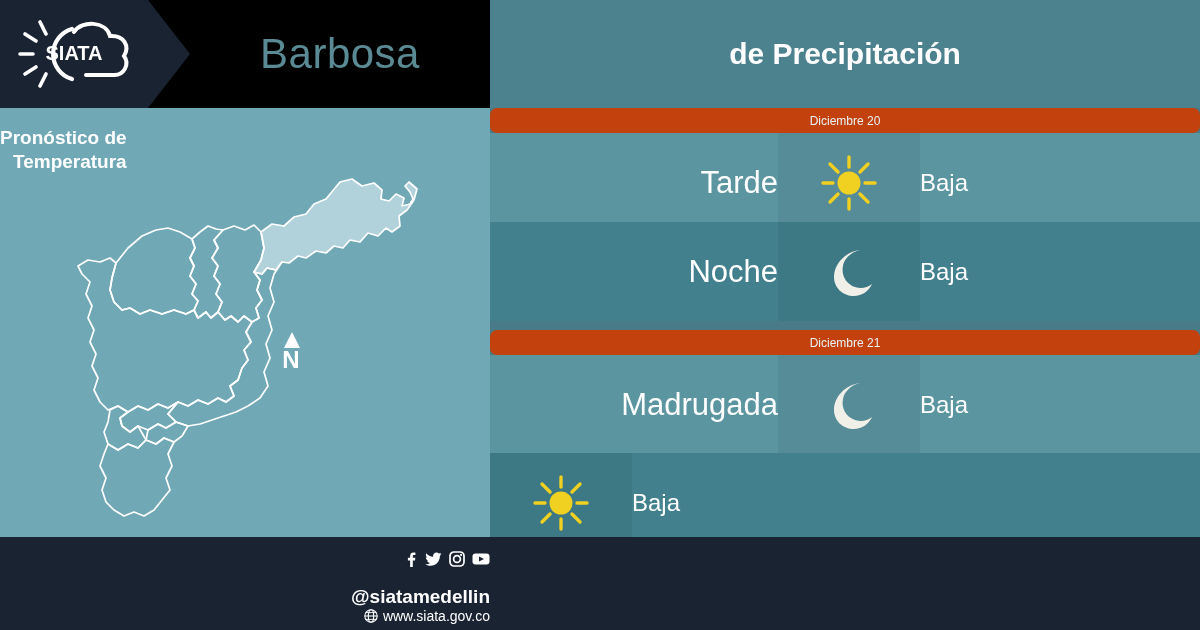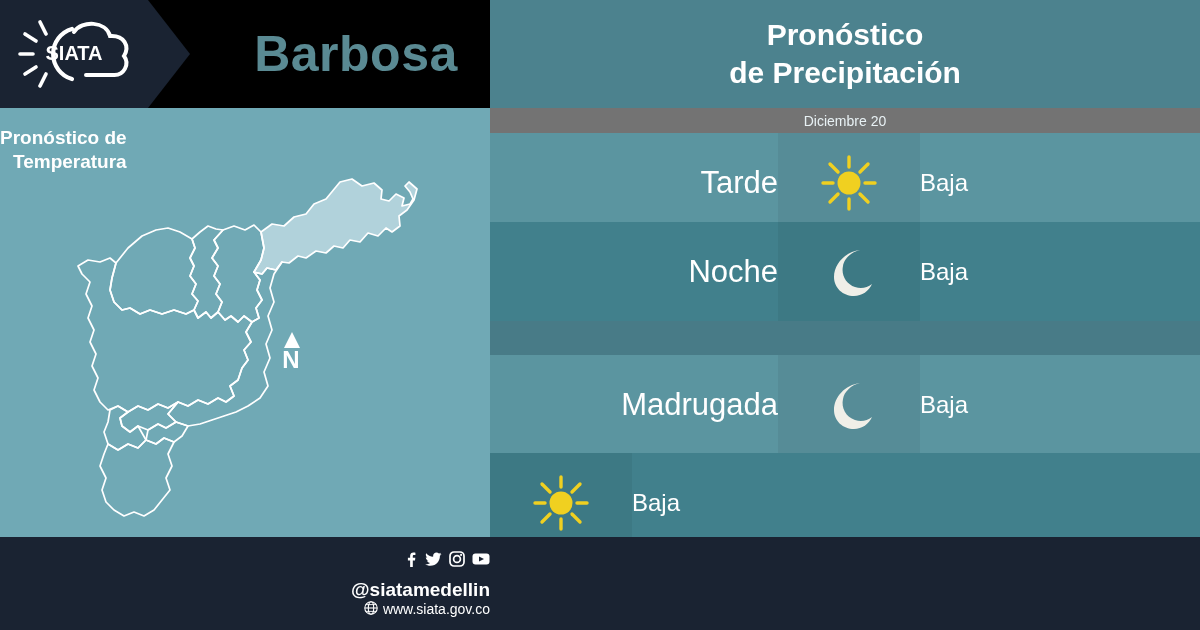--- a/index.html
+++ b/index.html
@@ -24,9 +24,9 @@
   }
   .logo-wrap { position:absolute; left:14px; top:14px; width:124px; height:80px; }
   .city-title {
-    position:absolute; left:206px; top:0; width:300px; height:108px;
+    position:absolute; left:190px; top:0; width:300px; height:108px;
     display:flex; align-items:center; justify-content:center;
-    font-size:50px; font-weight:bold; color:#5a8a93; letter-spacing:0.5px;
+    font-size:42px; font-weight:normal; color:#5a8a93; letter-spacing:0.5px;
   }
 
   .left-main {

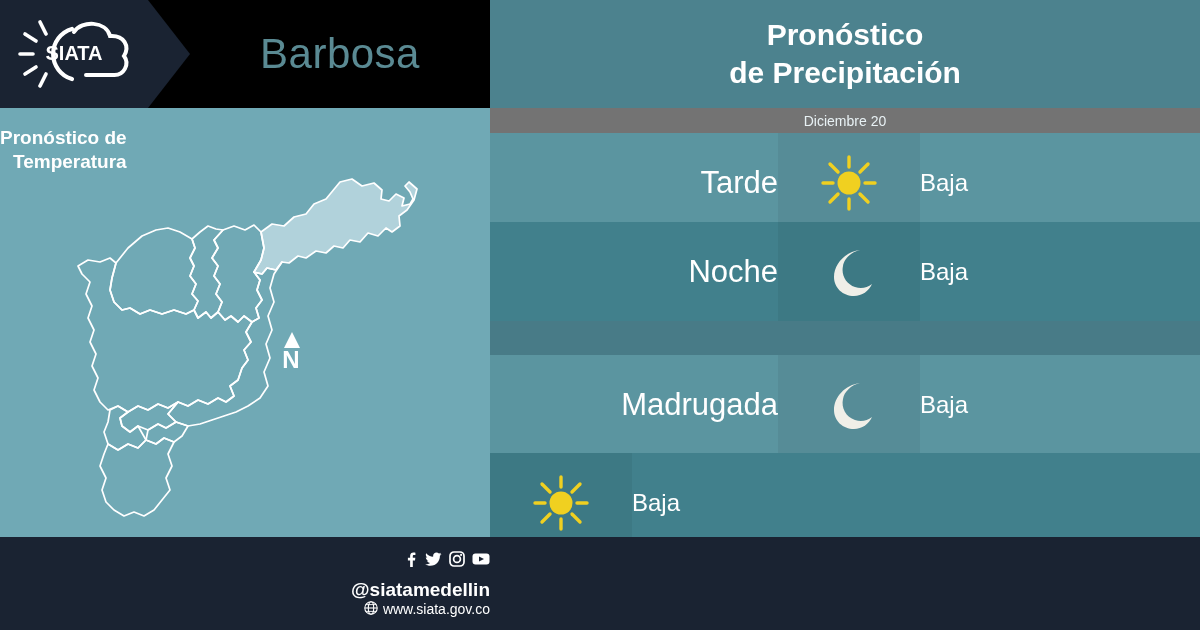--- a/index.html
+++ b/index.html
@@ -179,7 +179,6 @@
 
   <div class="right-panel">
     <div class="precip-head">
-      <div class="l1">Pronóstico</div>
       <div class="l2">de Precipitación</div>
     </div>
 

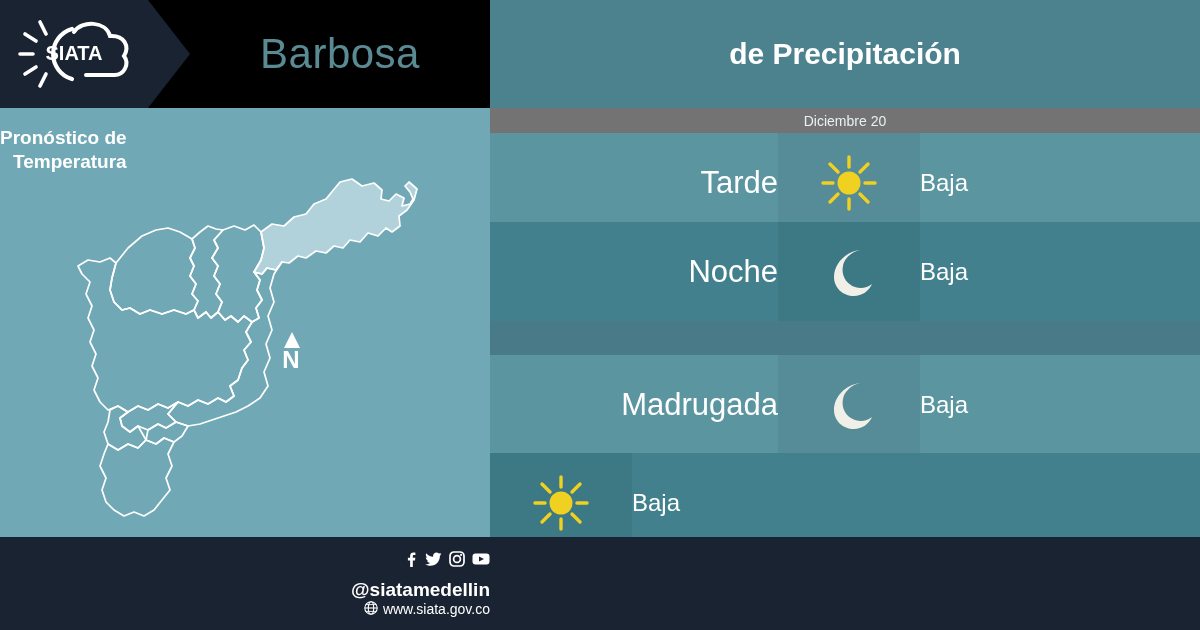--- a/index.html
+++ b/index.html
@@ -68,9 +68,9 @@
 
   .date-band {
     position:absolute; left:0; width:710px; height:25px;
-    background:#737373;
+    background:#c2410c;
     display:flex; align-items:center; justify-content:center;
-    font-size:14px; color:#e8f1f4;
+    font-size:12px; color:#e8f1f4;border-radius:7px;
   }
   #date-band-0 { top:108px; }
   #date-band-1 { top:330px; }

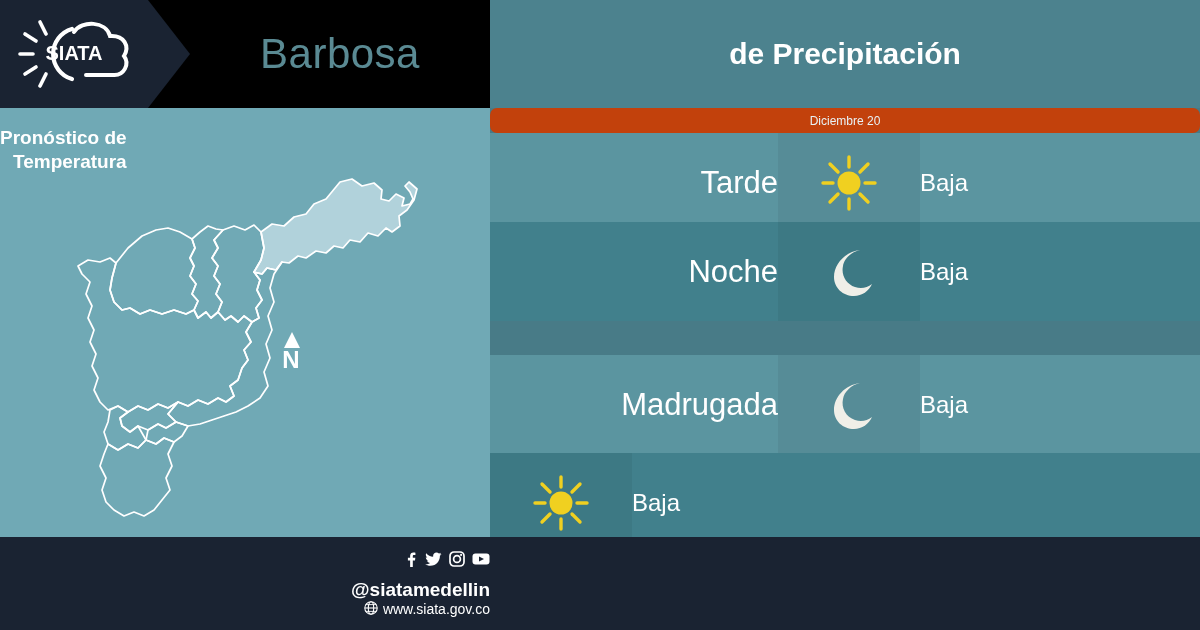--- a/index.html
+++ b/index.html
@@ -222,6 +222,7 @@
         </div>
     </div>
 
+    <div class="date-band" id="date-band-1">Diciembre 21</div>
 
     <div class="row light" id="row-2">
       <div class="c-period">

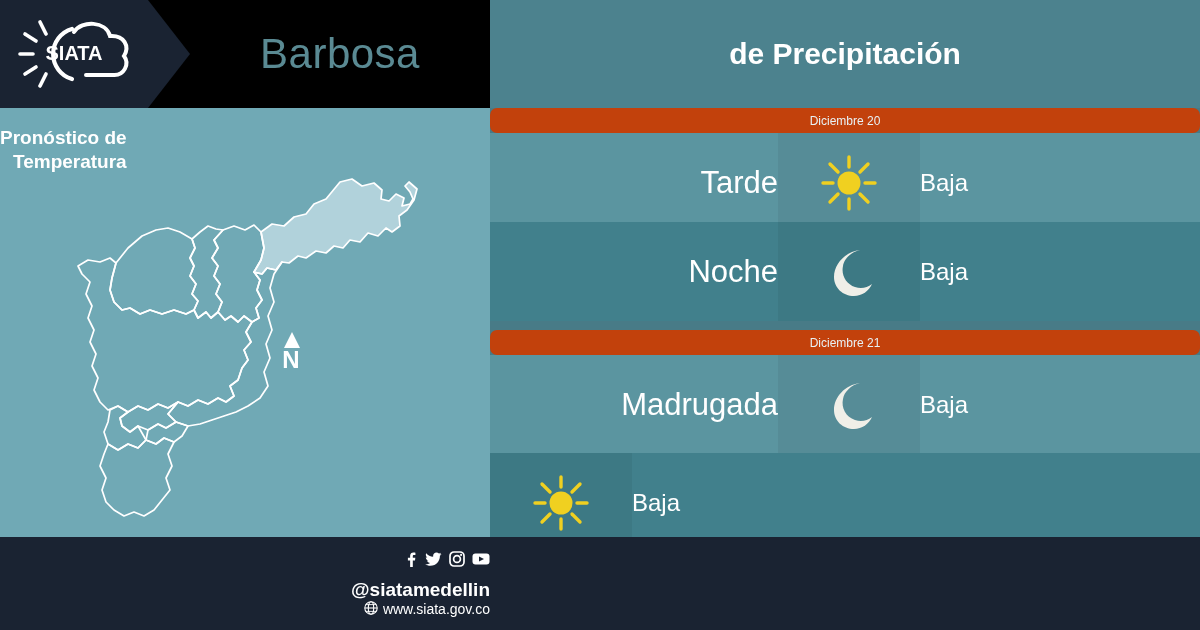--- a/index.html
+++ b/index.html
@@ -104,7 +104,7 @@
     display:flex; flex-direction:column; align-items:flex-end;
   }
   .f-icons { display:flex; gap:7px; align-items:center; height:18px; }
-  .f-handle { font-size:19px; font-weight:bold; color:#ffffff; line-height:1.15; margin-top:12px; }
+  .f-handle { font-size:19px; font-weight:bold; color:#ffffff; line-height:1.15; margin-top:19px; }
   .f-web { display:flex; align-items:flex-start; gap:5px; font-size:14px; color:#ffffff; }
 </style>
 </head>

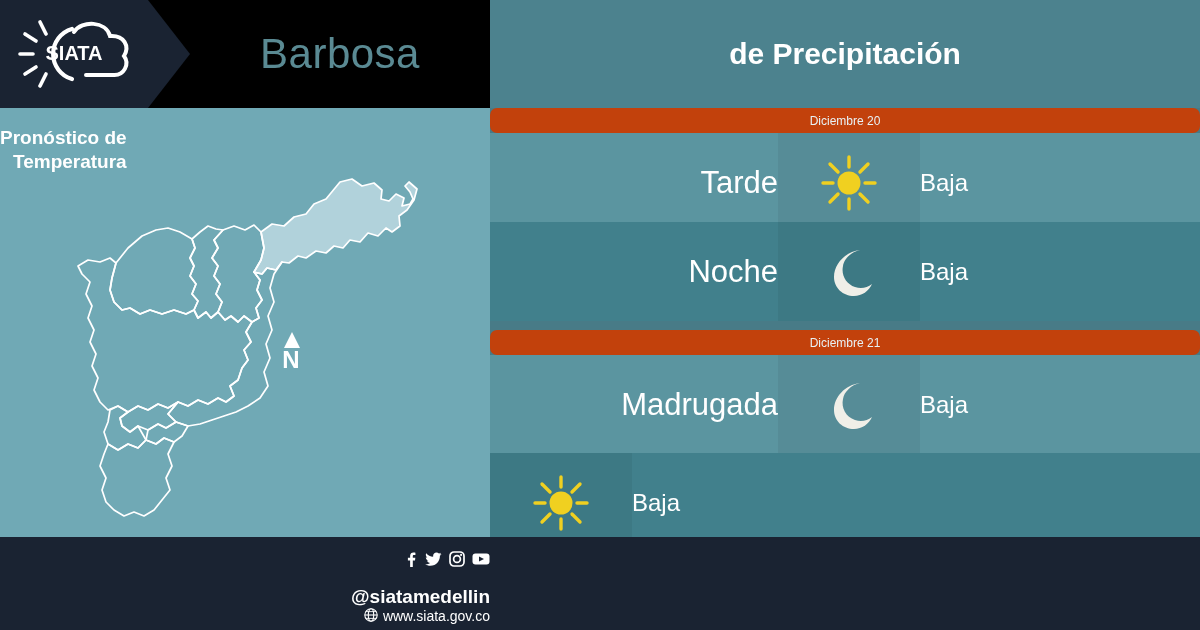--- a/index.html
+++ b/index.html
@@ -105,7 +105,7 @@
   }
   .f-icons { display:flex; gap:7px; align-items:center; height:18px; }
   .f-handle { font-size:19px; font-weight:bold; color:#ffffff; line-height:1.15; margin-top:19px; }
-  .f-web { display:flex; align-items:flex-start; gap:5px; font-size:14px; color:#ffffff; }
+  .f-web { display:flex; align-items:center; gap:5px; font-size:14px; color:#ffffff; }
 </style>
 </head>
 <body>

